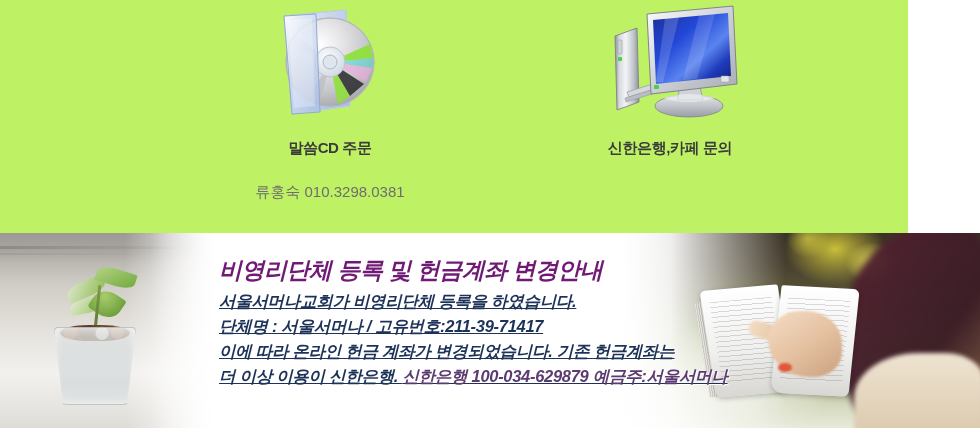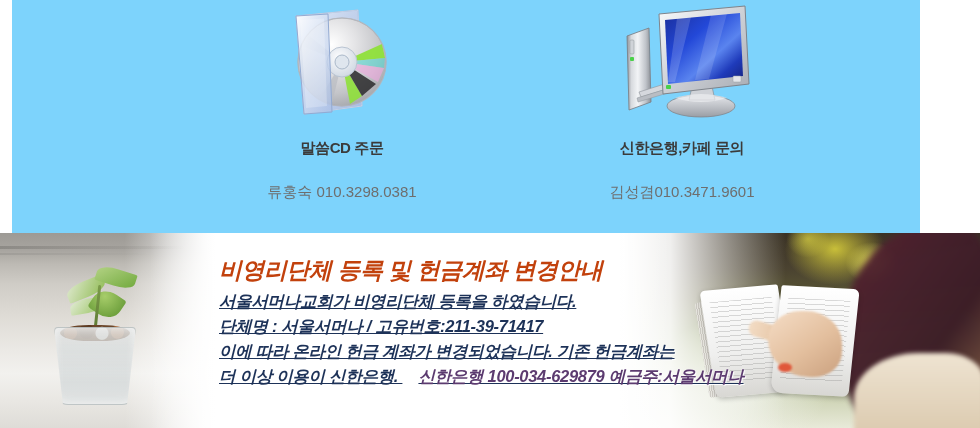--- a/index.html
+++ b/index.html
@@ -13,8 +13,8 @@
 
   
   #contact-strip{
-    position:absolute; left:12px; top:0; width:908px; height:233px;
-    background:#7dd3fc;
+    position:absolute; left:0; top:0; width:908px; height:233px;
+    background:#bef264;
     display:flex;
   }
   .contact-card{

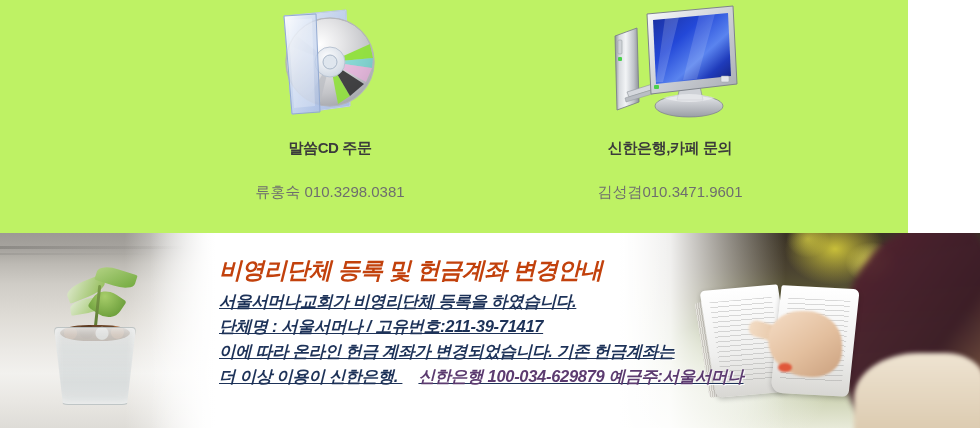--- a/index.html
+++ b/index.html
@@ -317,7 +317,6 @@
       </svg>
     </div>
     <div class="card-title">신한은행,카페 문의</div>
-    <div class="card-phone">김성겸010.3471.9601</div>
   </div>
 </div>
 

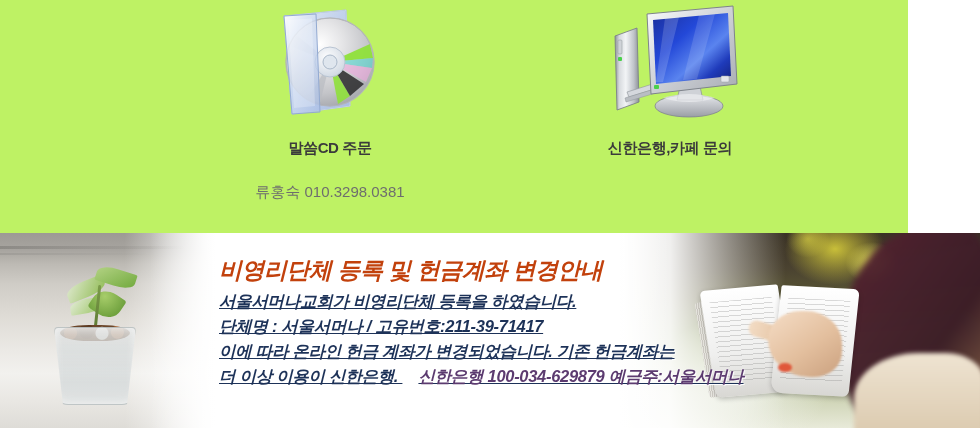--- a/index.html
+++ b/index.html
@@ -202,7 +202,7 @@
   }
   #banner-headline{
     font-size:23px; line-height:30px; letter-spacing:-0.5px;
-    color:#c2410c;
+    color:#701a75;
     margin-bottom:4px;
   }
   .banner-line{

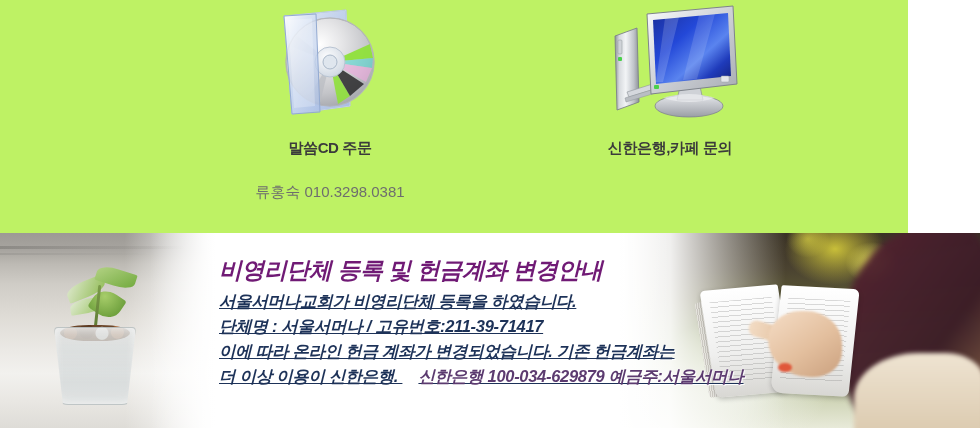--- a/index.html
+++ b/index.html
@@ -210,7 +210,7 @@
     white-space:nowrap;
     text-decoration:underline;
   }
-  .bank-highlight{ color:#5c3b70;margin-left:16px; }
+  .bank-highlight{ color:#5c3b70; }
 </style>
 </head>
 <body>

